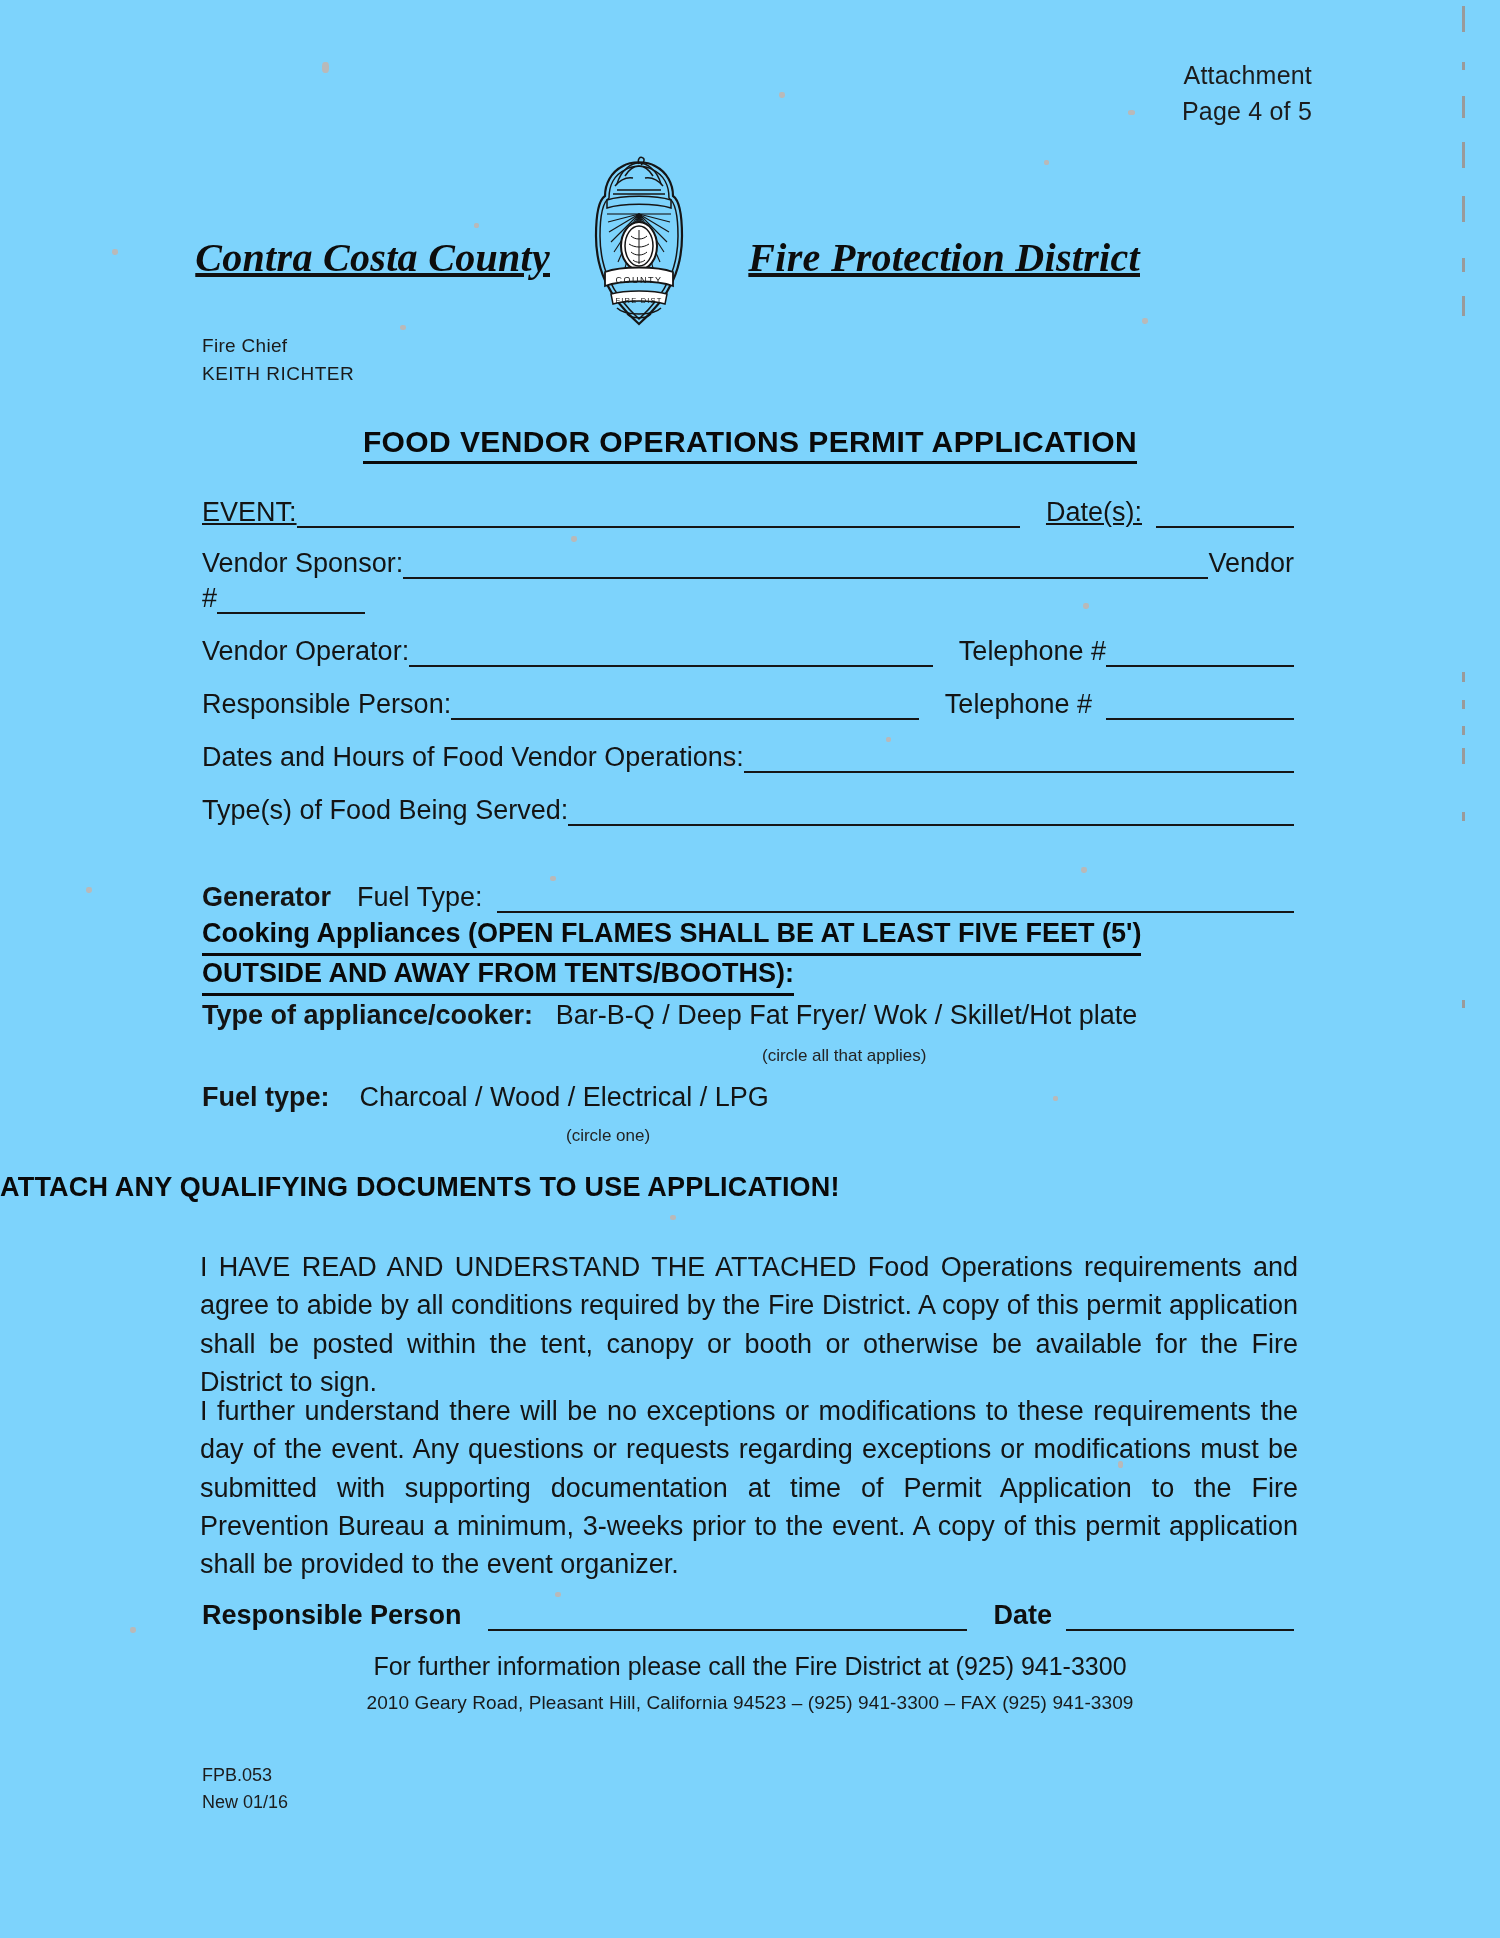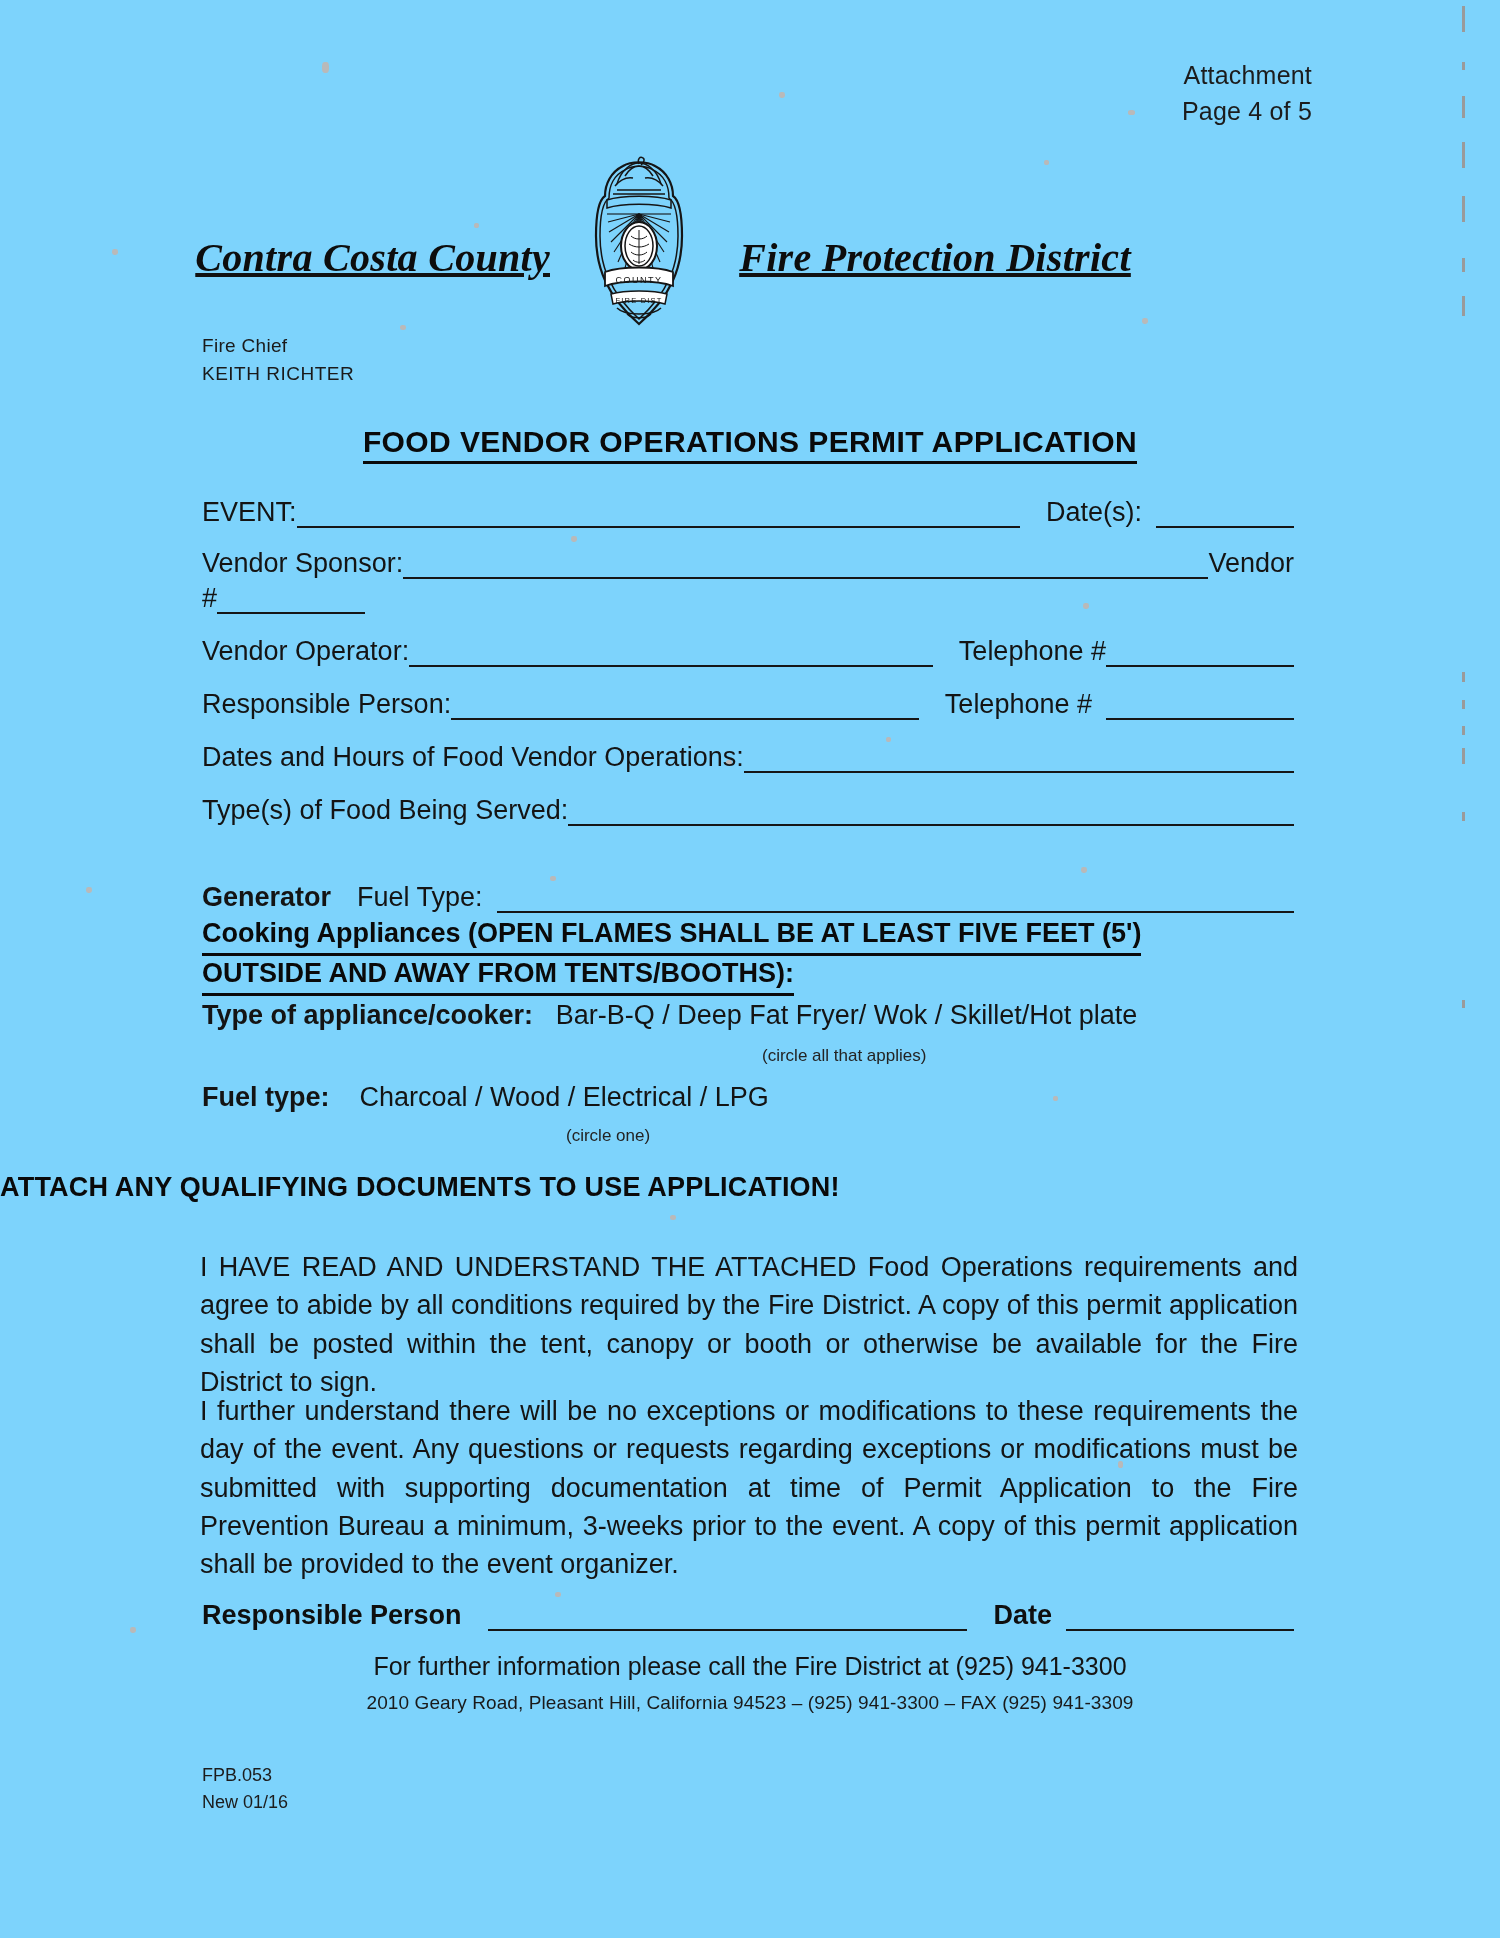--- a/index.html
+++ b/index.html
@@ -73,7 +73,7 @@
     color: #0d0d0d;
   }
   .mast-left  { width: 410px; text-align: right; padding-right: 20px;}
-  .mast-right { width: 410px; text-align: center;  padding-left: 22px;}
+  .mast-right { width: 410px; text-align: right;  padding-left: 22px;}
   .badge-wrap {
     width: 104px;
     height: 185px;

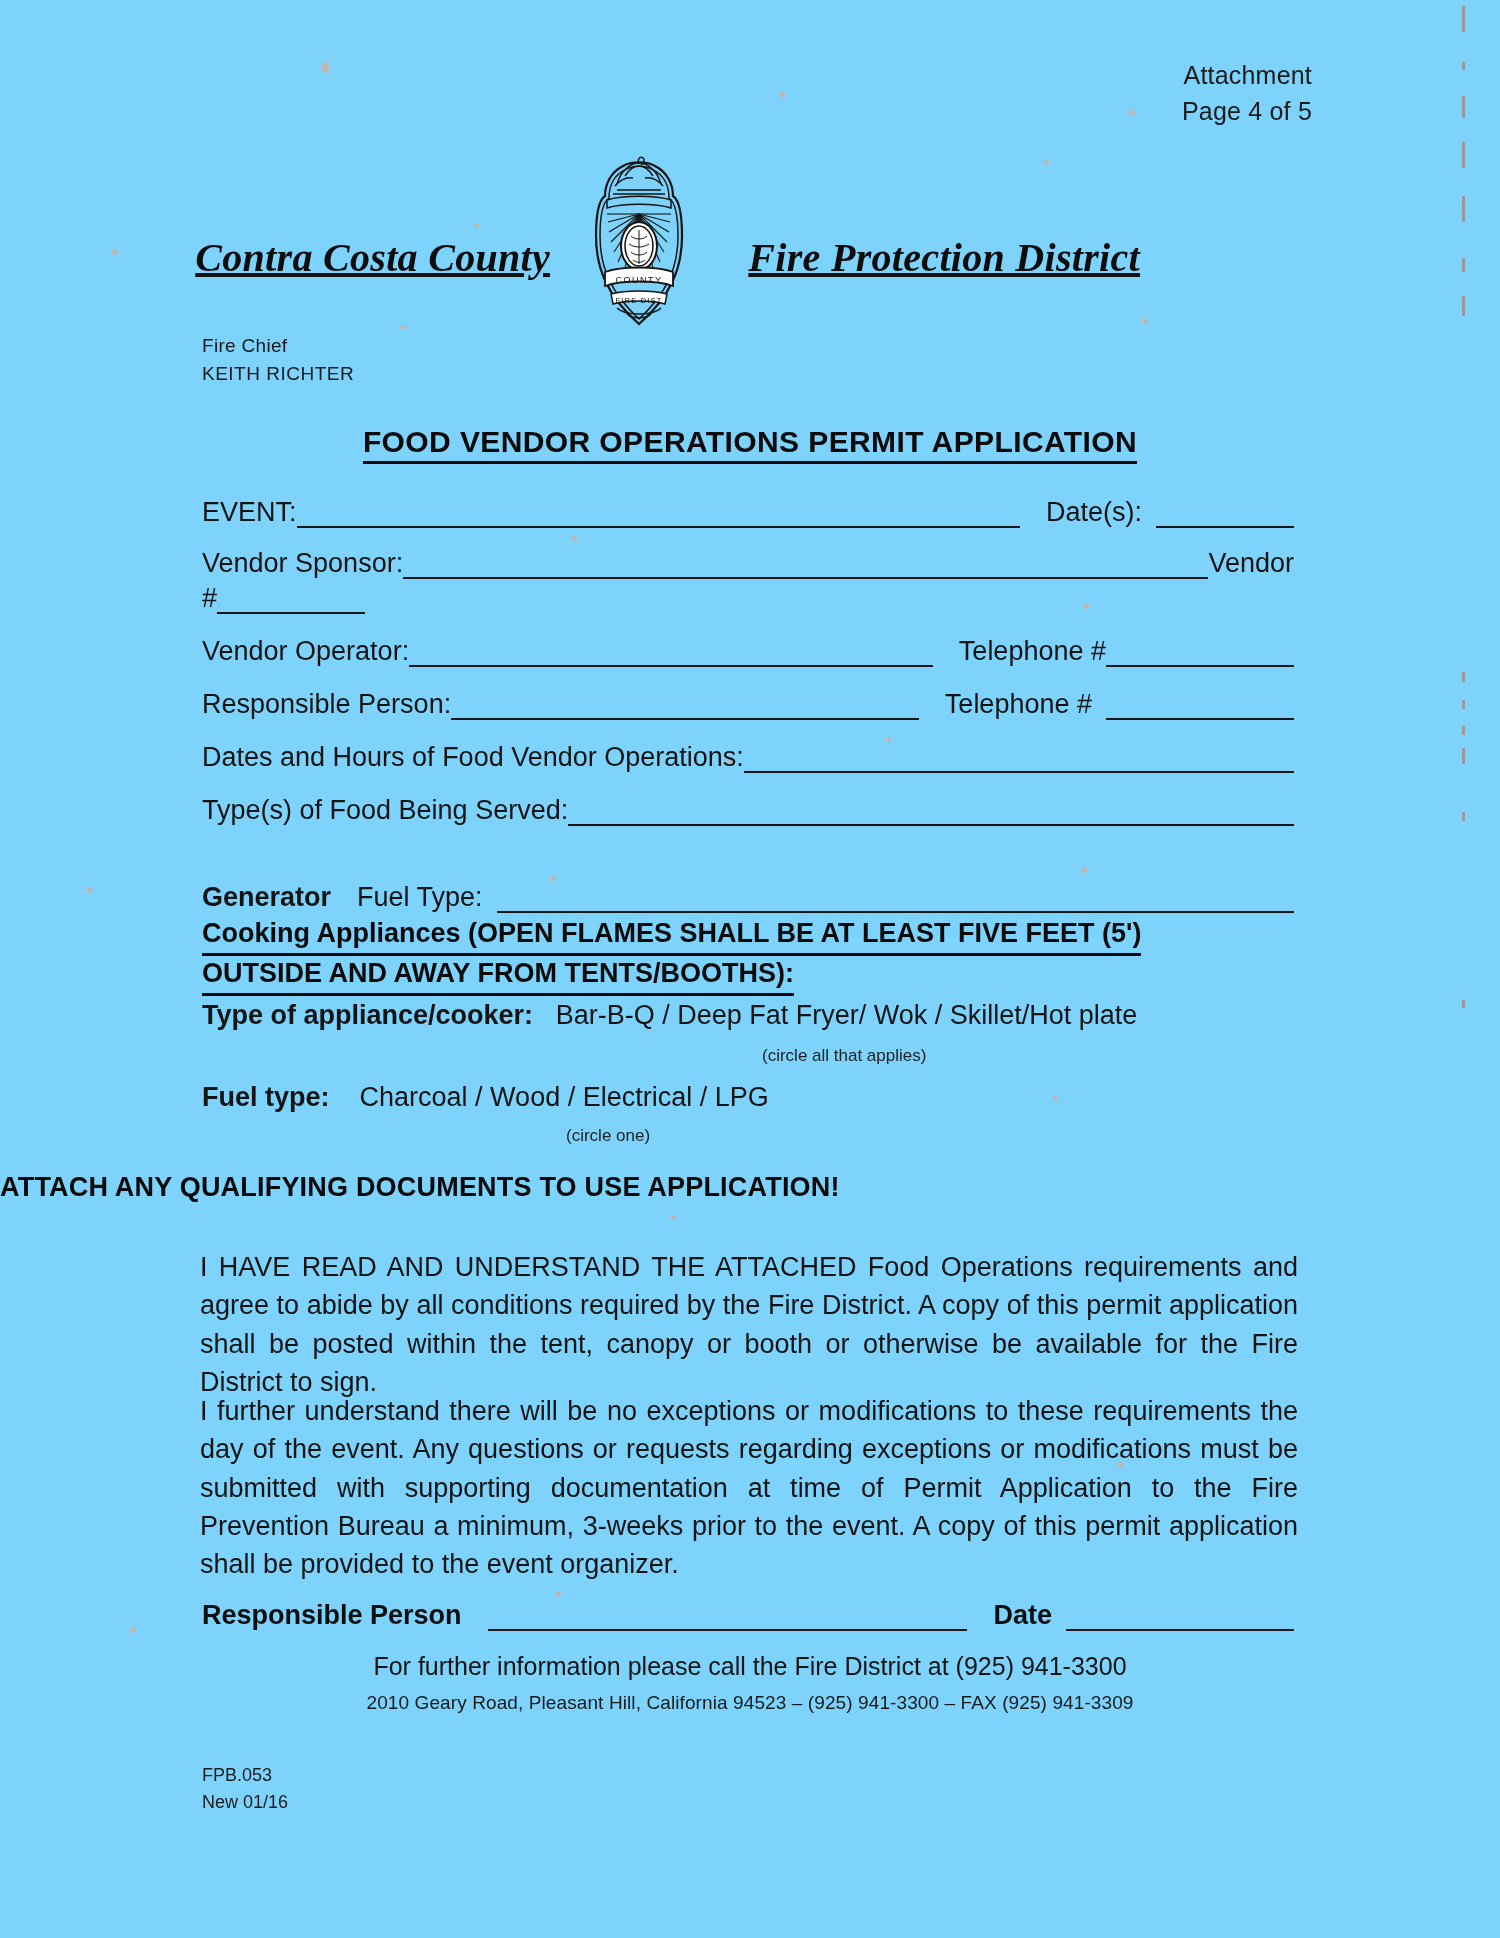--- a/index.html
+++ b/index.html
@@ -141,7 +141,7 @@
   .gap-sm { flex: 0 0 14px; }
   .gap-md { flex: 0 0 26px; }
 
-  .row-event   { margin-bottom: 20px; }
+  .row-event   { margin-bottom: 20px; text-decoration: underline; }
   .row-sponsor { margin-bottom: 4px; }
   .row-vnum    { margin-bottom: 22px; }
   .row-gen     { margin-top: 56px; margin-bottom: 0; }

